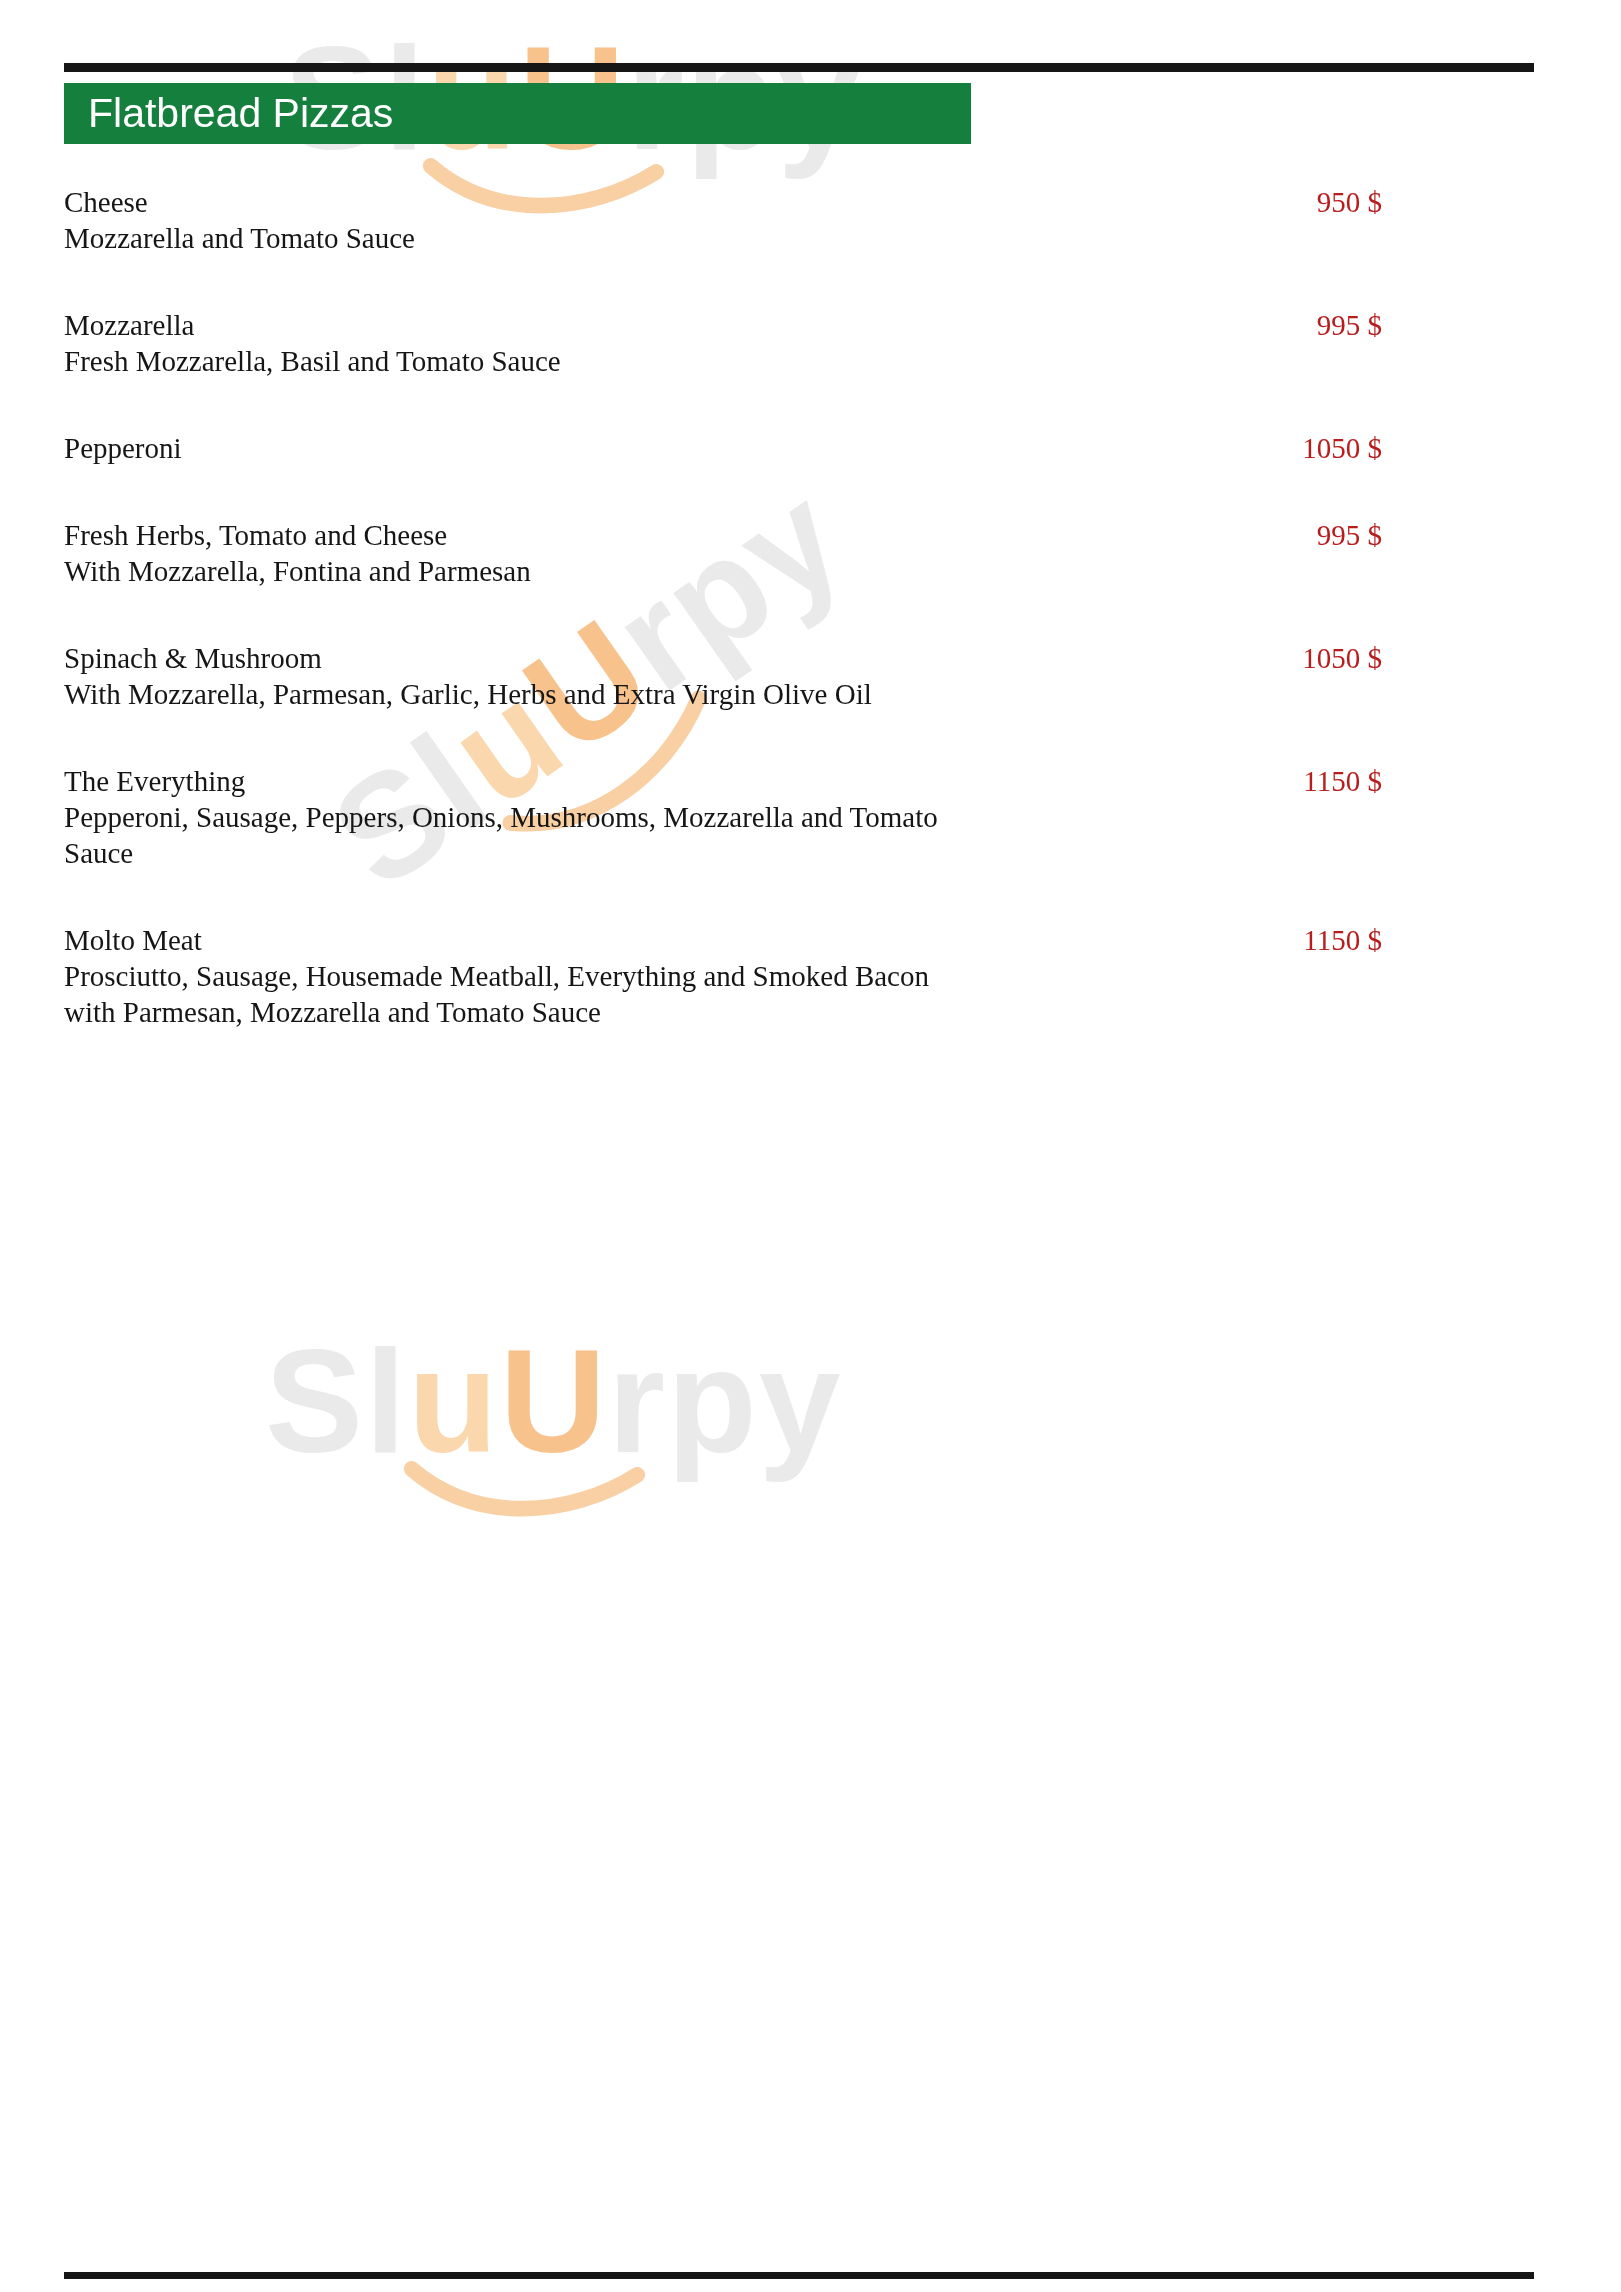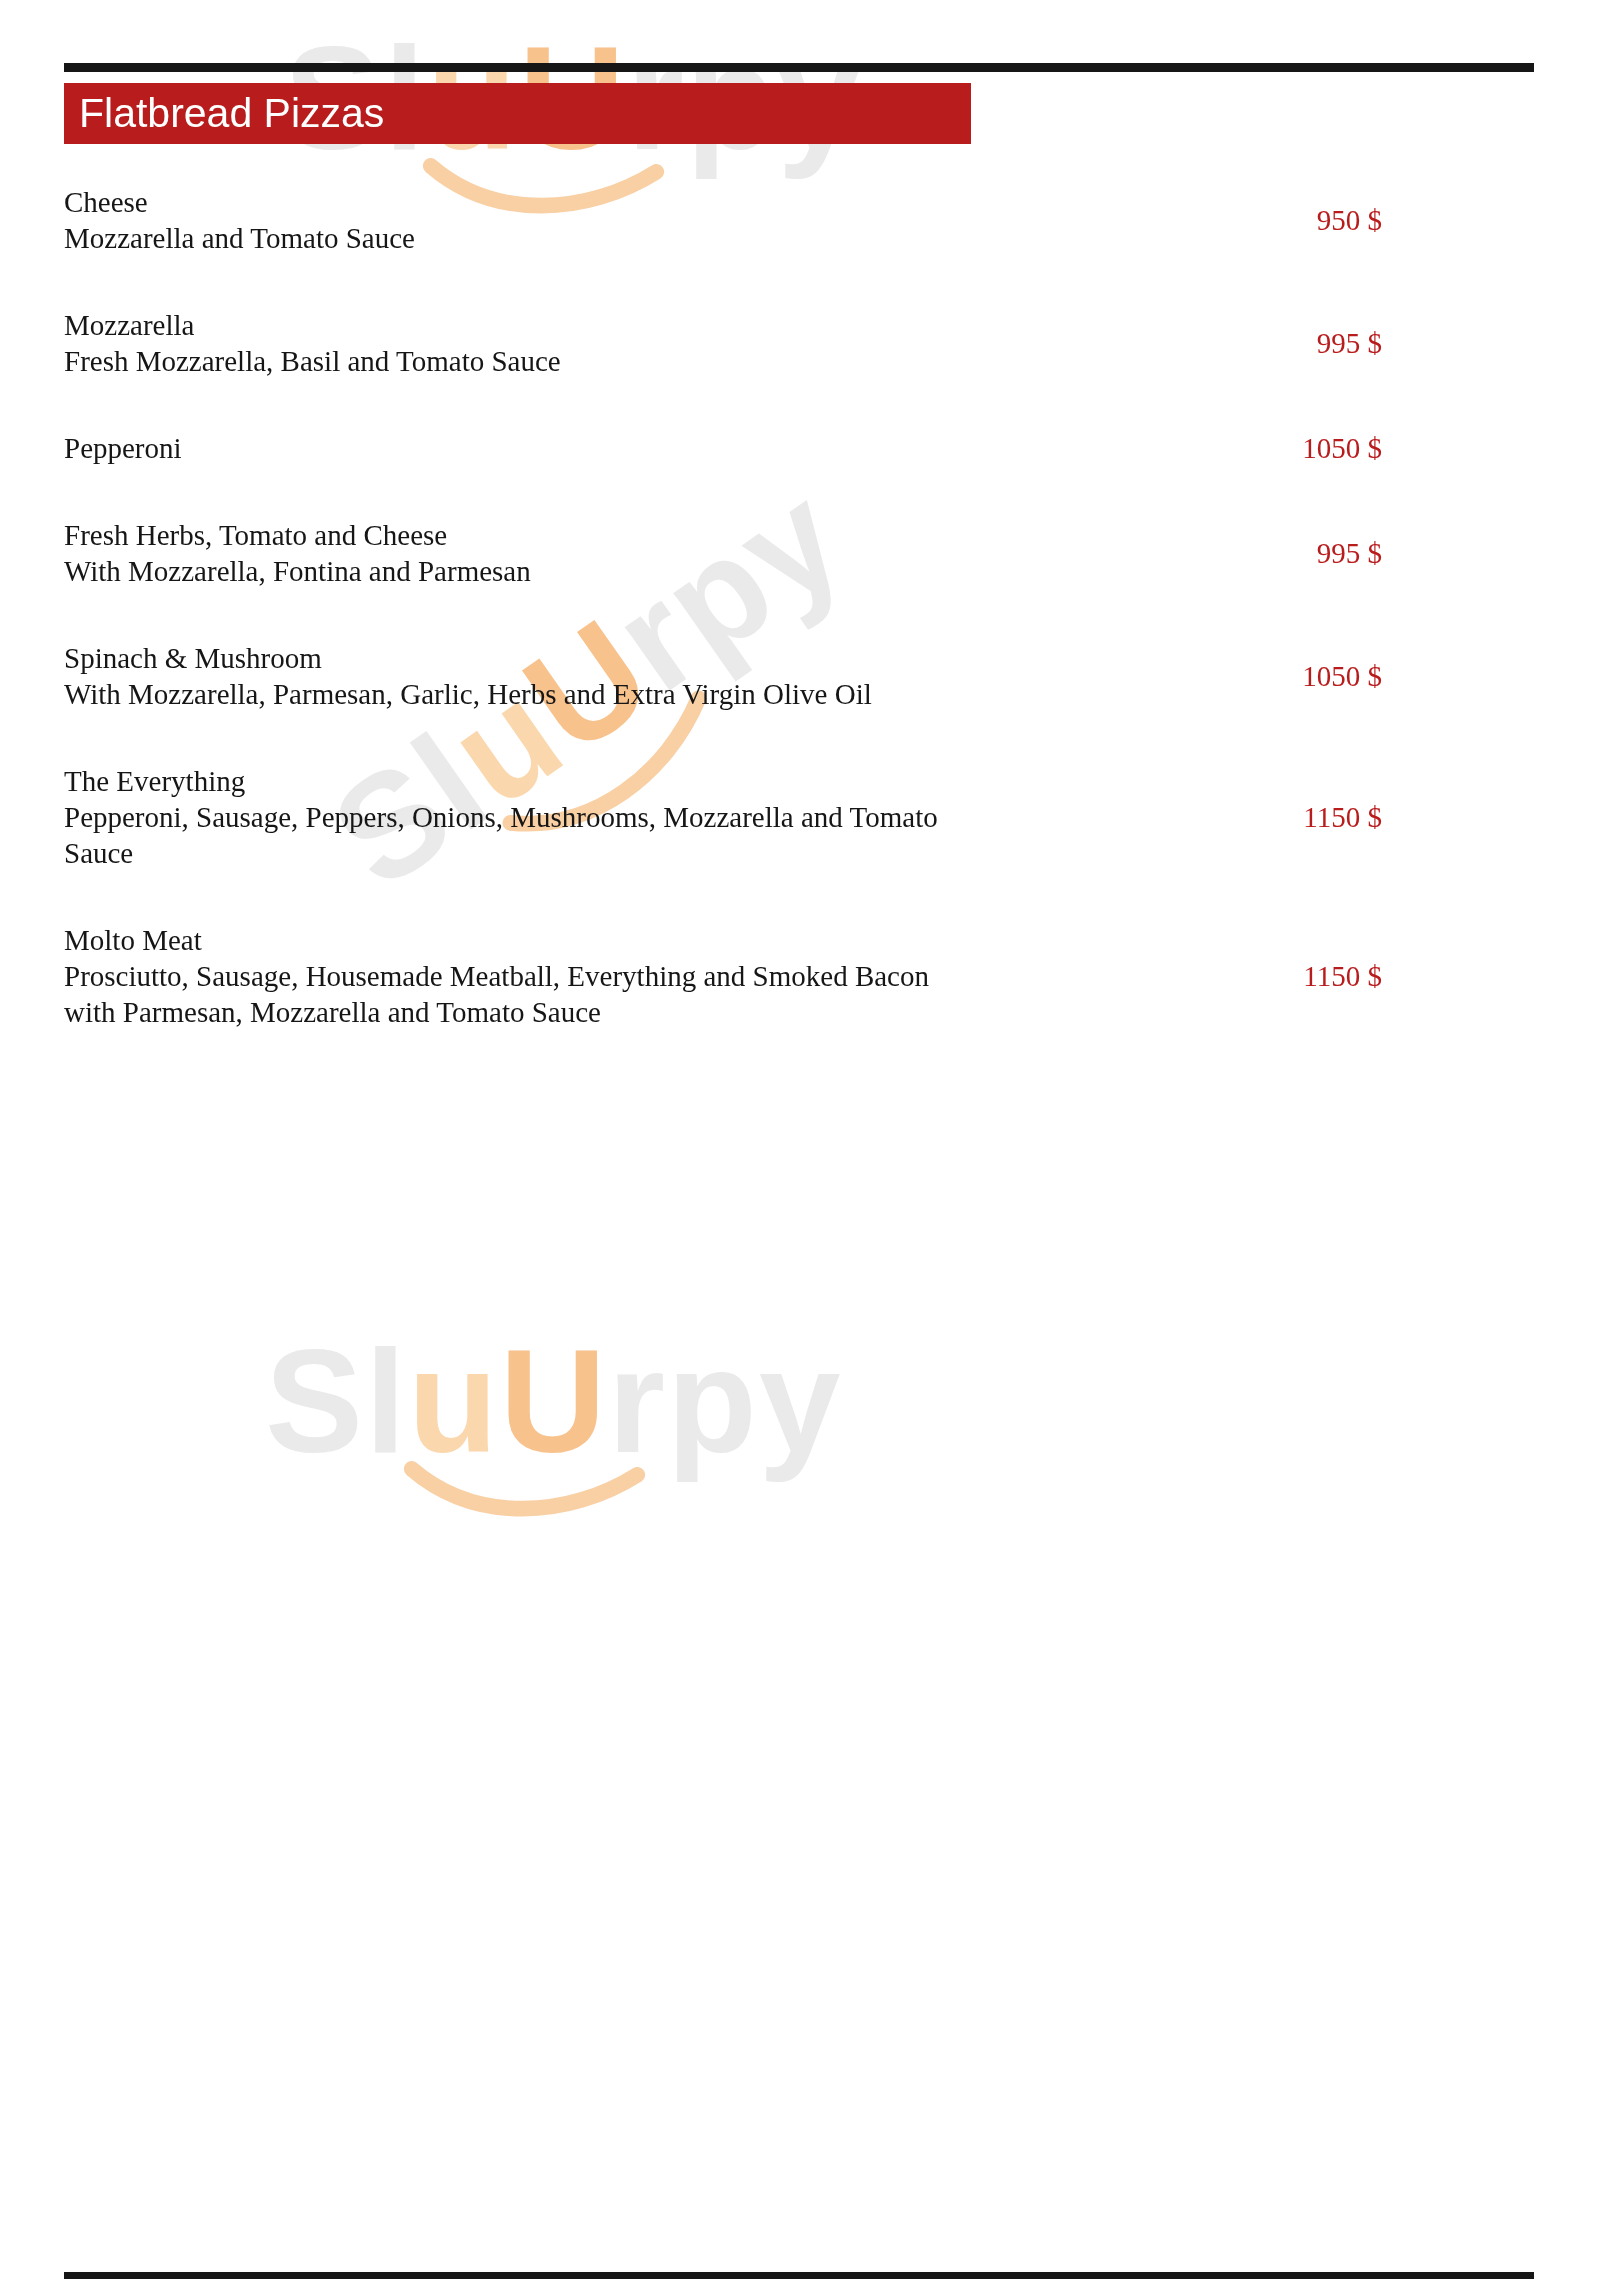--- a/index.html
+++ b/index.html
@@ -56,9 +56,9 @@
   .section-header {
     position: absolute; z-index: 2;
     left: 64px; top: 83px; width: 907px; height: 61px;
-    background: #b91c1c;
+    background: #15803d;
     display: flex; align-items: center;
-    padding-left: 15px;
+    padding-left: 24px;
   }
   .section-title {
     font-family: "Liberation Sans", sans-serif;

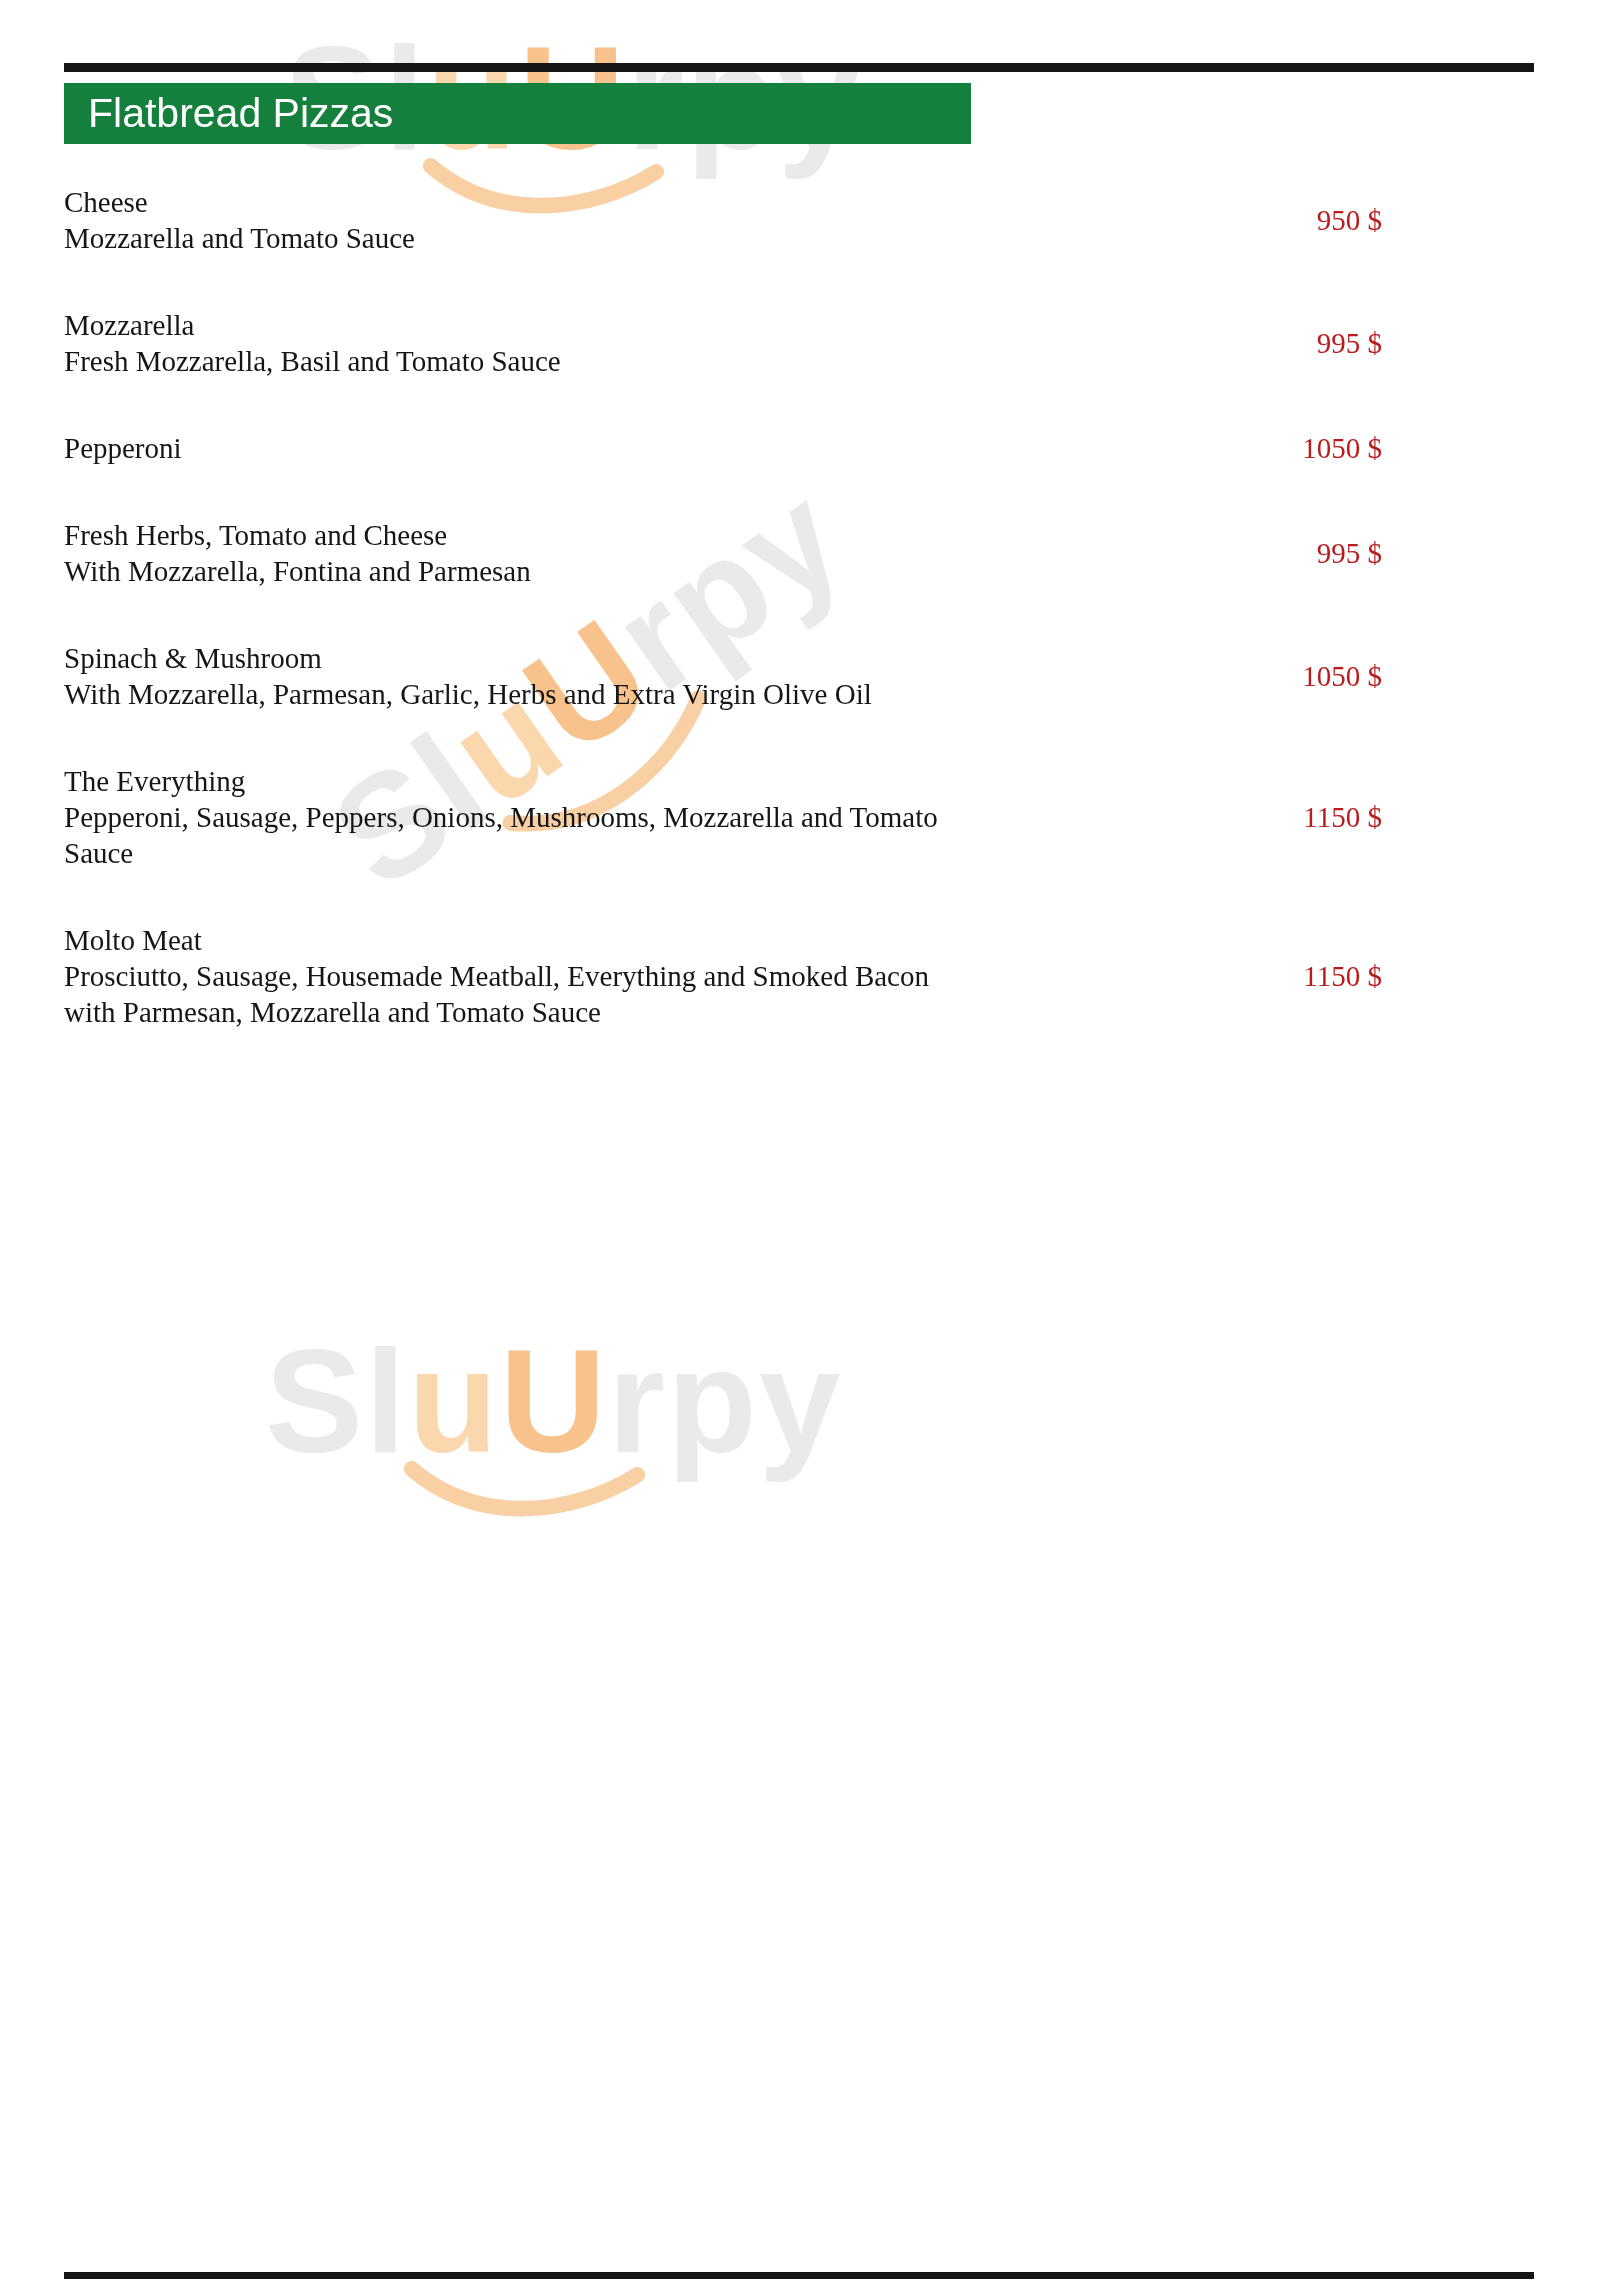--- a/index.html
+++ b/index.html
@@ -75,7 +75,7 @@
   .menu-item {
     display: flex;
     justify-content: space-between;
-    align-items: center;
+    align-items: flex-start;
     margin-bottom: 51px;
     font-family: Liberation Serif, serif;
   }

